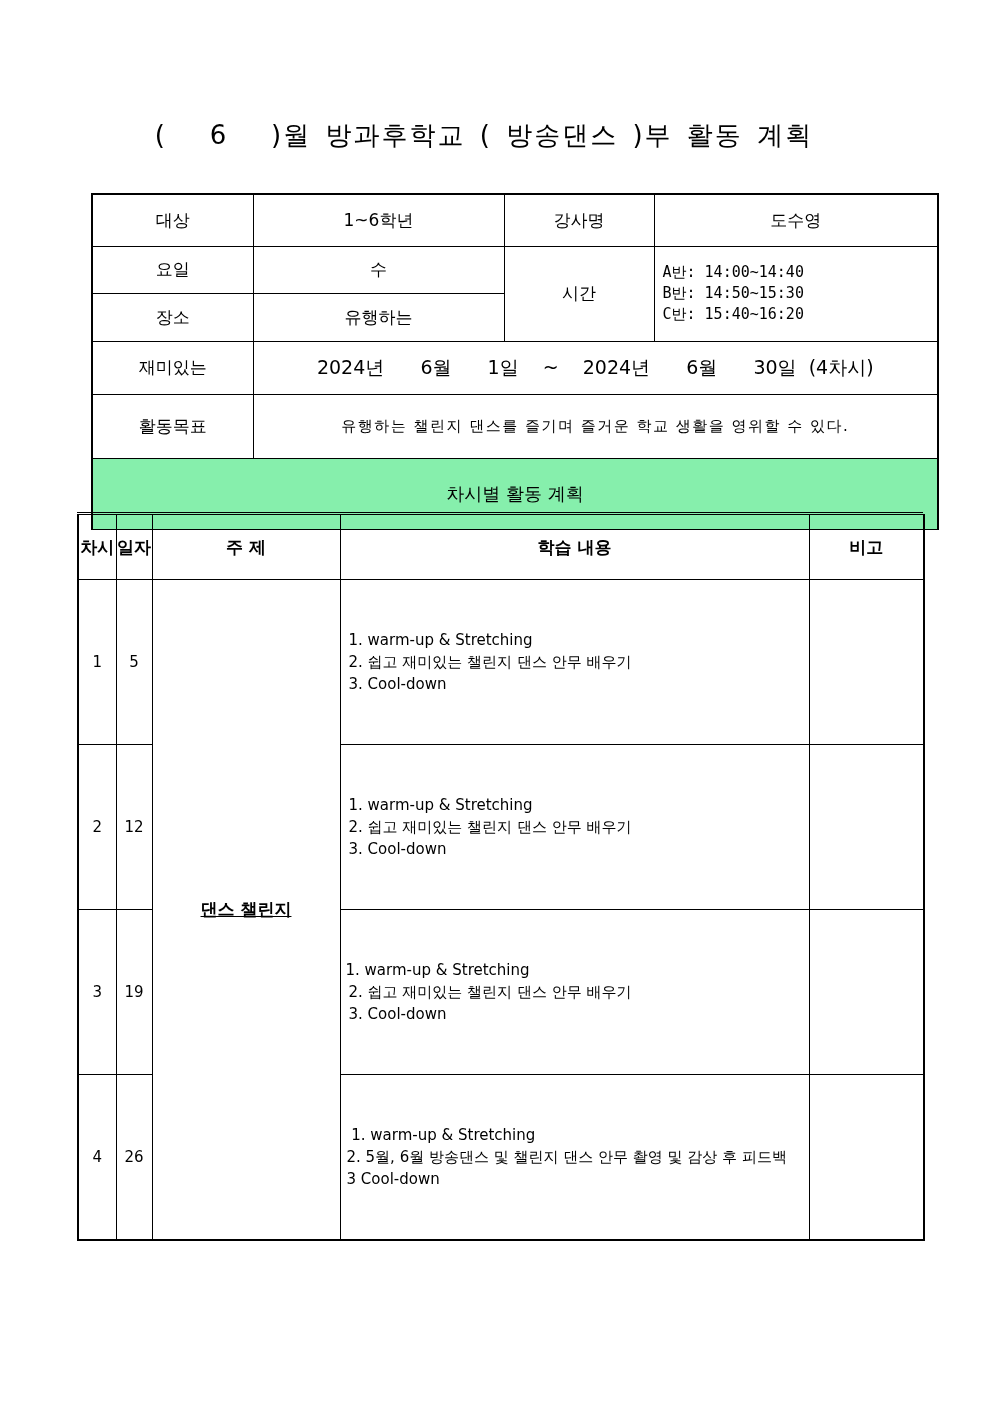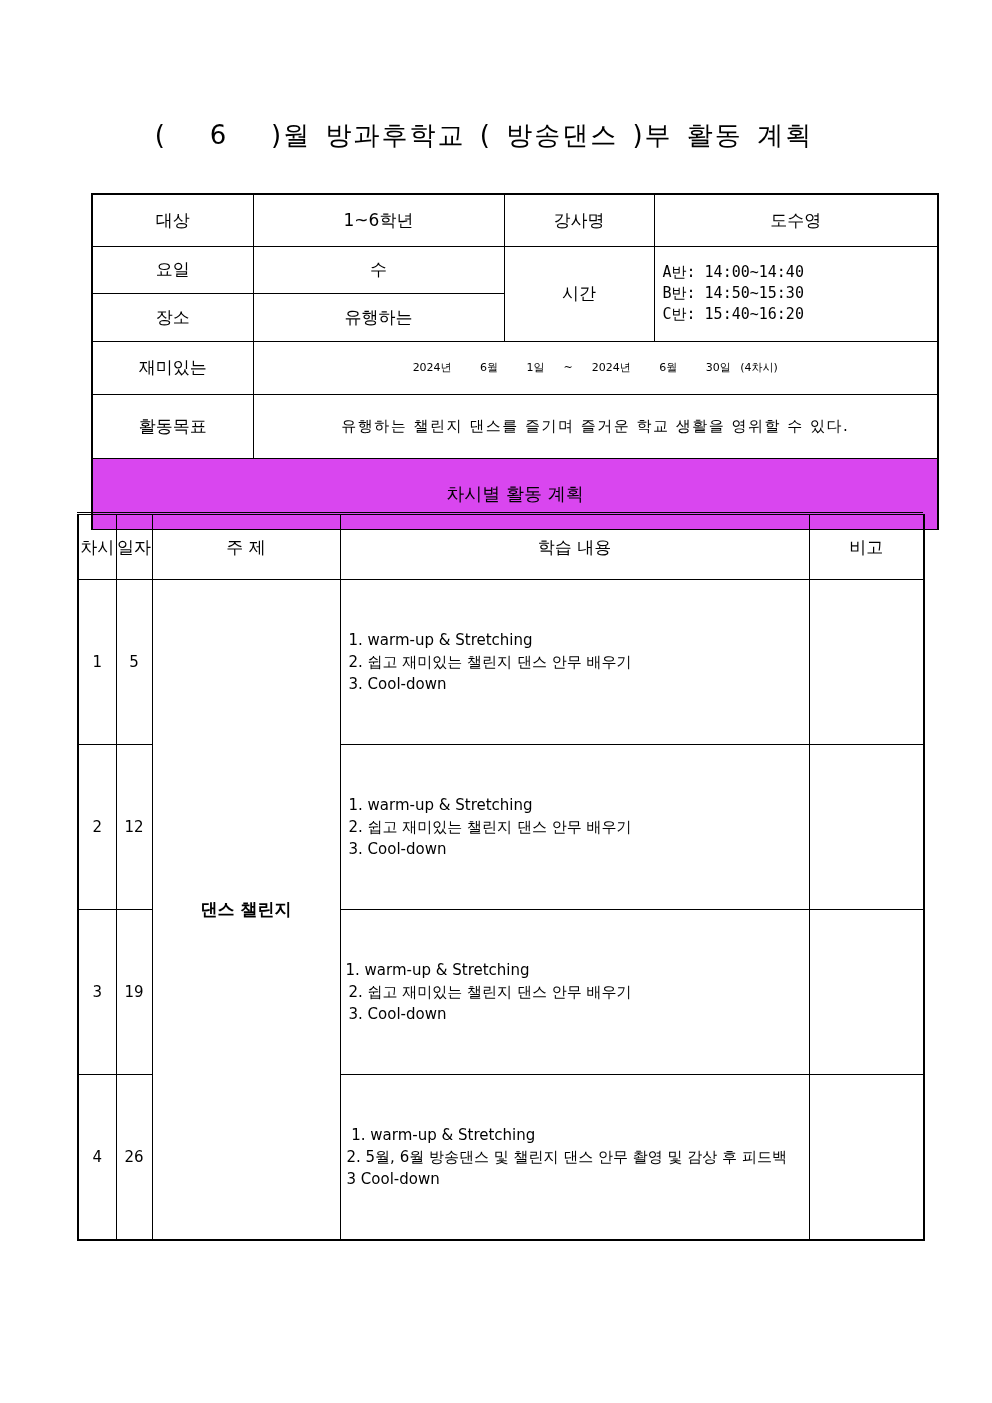--- a/index.html
+++ b/index.html
@@ -17,7 +17,7 @@
     #info td.last { border-right: none; }
     .time-lines { text-align: left; padding-left: 8px; font-size: 15px; line-height: 21px; font-family: "DejaVu Sans Mono", monospace; margin-left: 16px; }
     .goal { font-weight: normal; font-size: 15px; letter-spacing: 1.5px; }
-    .period { font-size: 11px; word-spacing: 6px; }
+    .period { font-size: 19px; word-spacing: 6px; }
     .band { background: #d946ef; font-size: 18px; height: 70px; border-left: none !important; border-right: none !important; }
     #sched { left: 77px; top: 514px; width: 846px; border: 2px solid #000; border-top: 1px solid #000; }
     #sched td.first { border-left: none; }

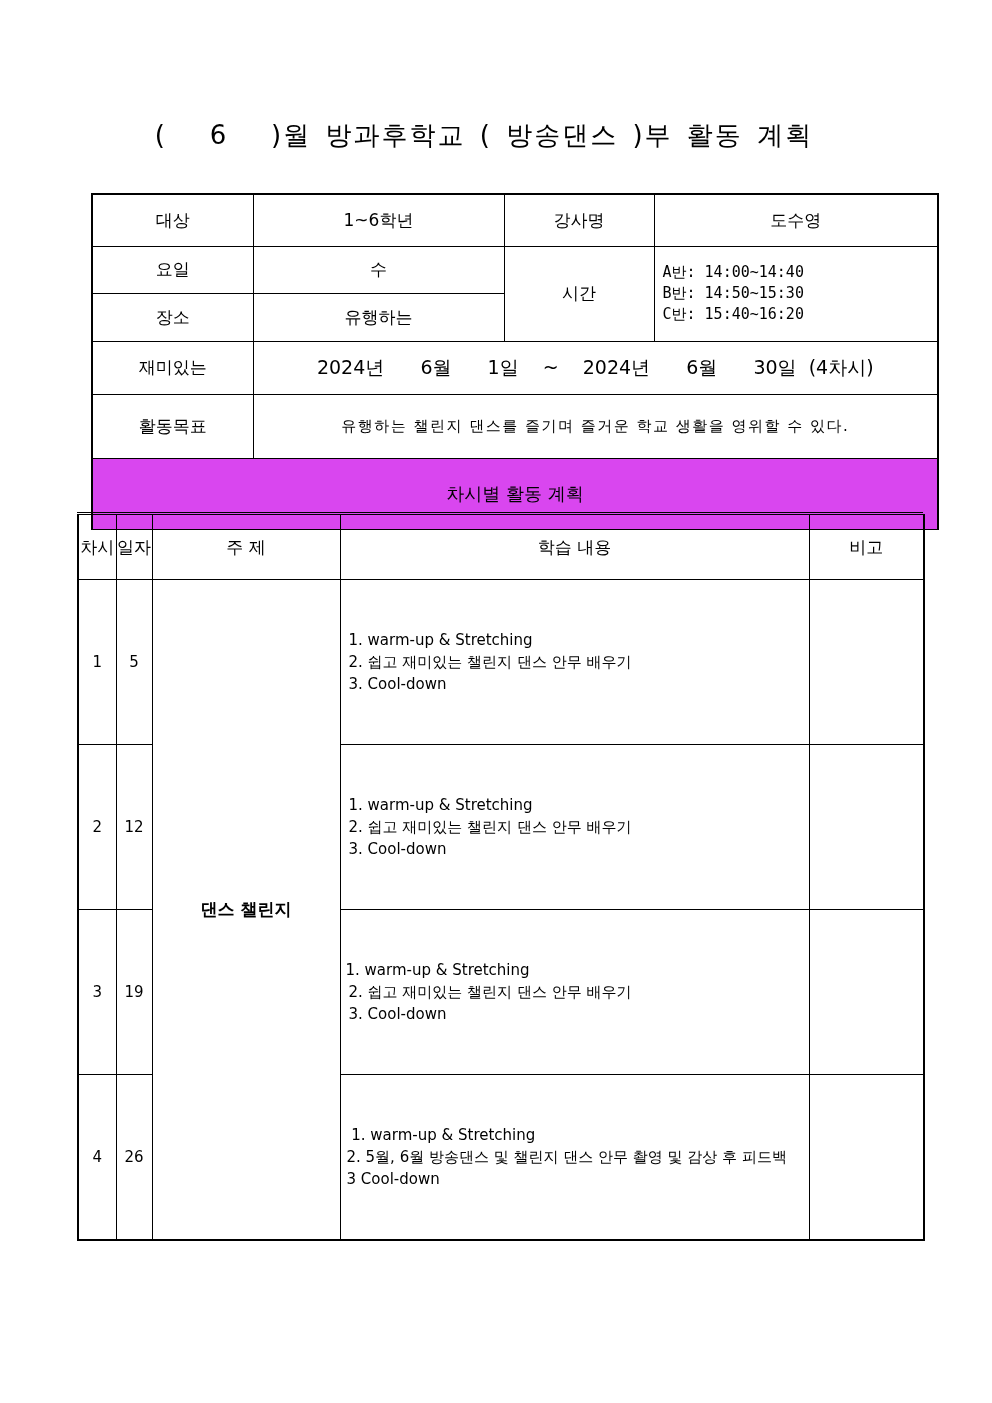--- a/index.html
+++ b/index.html
@@ -18,7 +18,7 @@
     .time-lines { text-align: left; padding-left: 8px; font-size: 15px; line-height: 21px; font-family: "DejaVu Sans Mono", monospace; margin-left: 16px; }
     .goal { font-weight: normal; font-size: 15px; letter-spacing: 1.5px; }
     .period { font-size: 19px; word-spacing: 6px; }
-    .band { background: #d946ef; font-size: 18px; height: 70px; border-left: none !important; border-right: none !important; }
+    .band { background: #86efac; font-size: 18px; height: 70px; border-left: none !important; border-right: none !important; }
     #sched { left: 77px; top: 514px; width: 846px; border: 2px solid #000; border-top: 1px solid #000; }
     #sched td.first { border-left: none; }
     #sched td.last { border-right: none; text-align: center; }

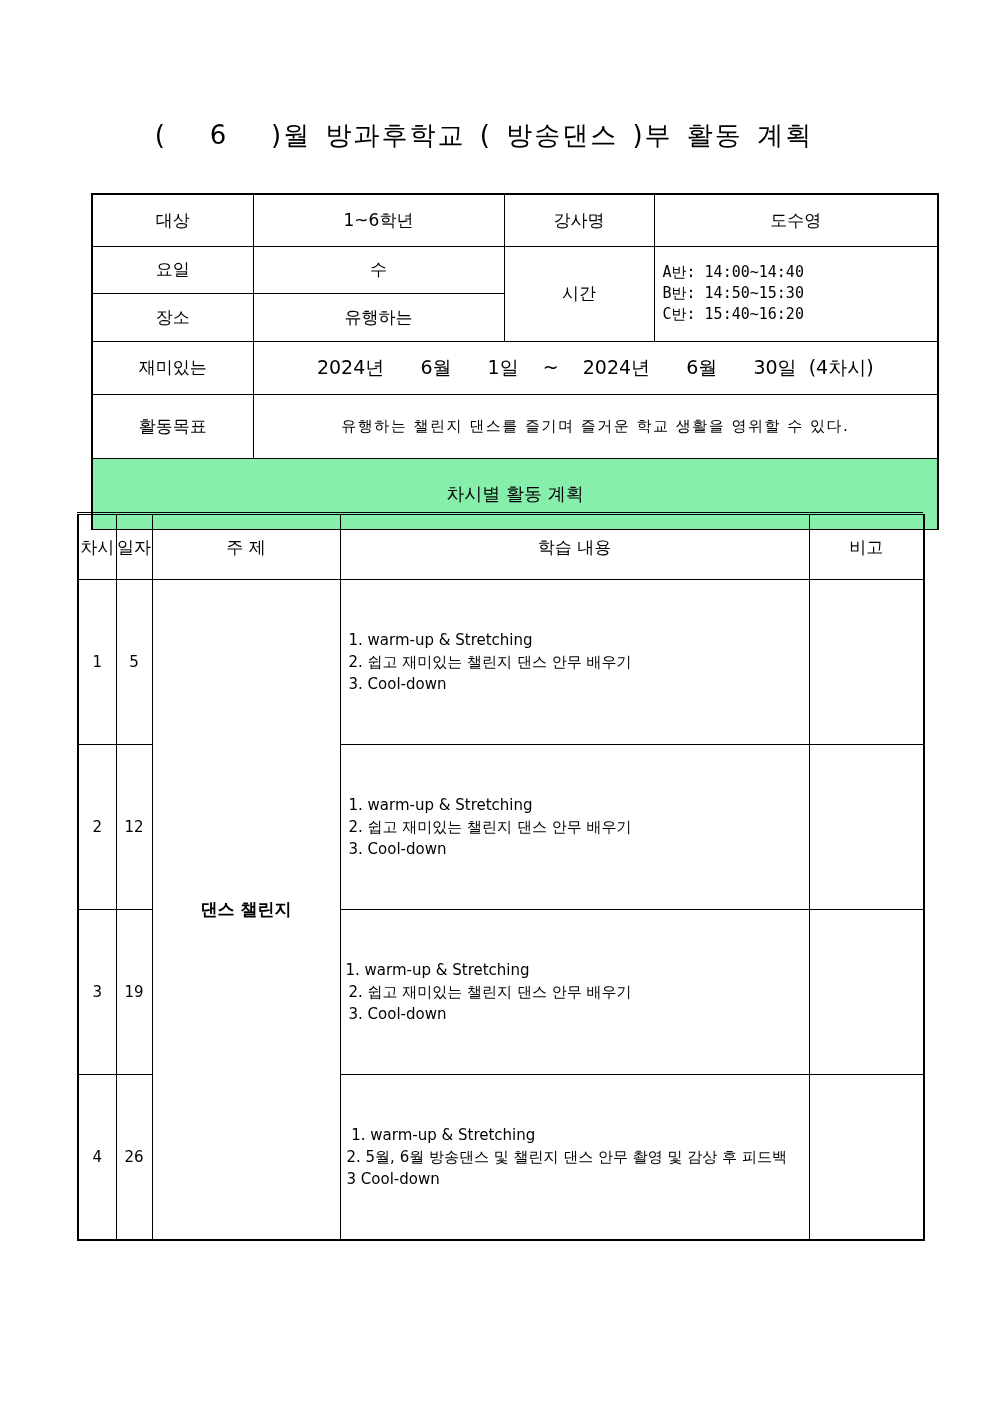--- a/index.html
+++ b/index.html
@@ -22,7 +22,7 @@
     #sched { left: 77px; top: 514px; width: 846px; border: 2px solid #000; border-top: 1px solid #000; }
     #sched td.first { border-left: none; }
     #sched td.last { border-right: none; text-align: center; }
-    .hdr td { height: 64px; font-size: 17px; }
+    .hdr td { height: 64px; font-size: 17px; font-weight: bold; }
     .row td { height: 164px; }
     .content { text-align: left; padding-left: 8px; font-size: 15px; line-height: 22px; margin-left: 21px; }
     .content div { white-space: pre; }

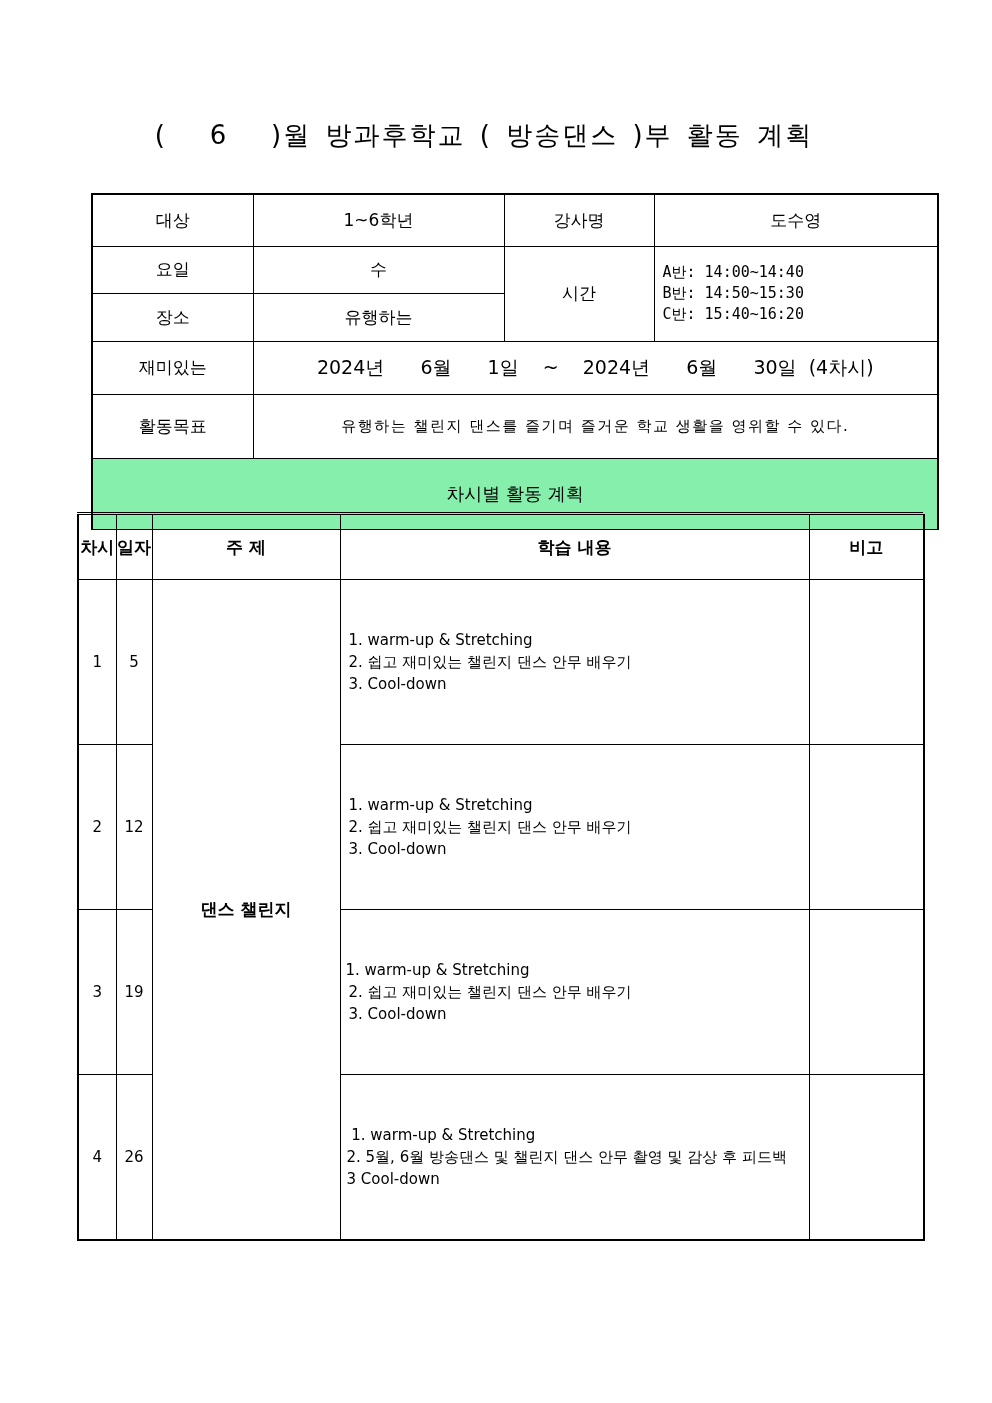--- a/index.html
+++ b/index.html
@@ -26,7 +26,7 @@
     .row td { height: 164px; }
     .content { text-align: left; padding-left: 8px; font-size: 15px; line-height: 22px; margin-left: 21px; }
     .content div { white-space: pre; }
-    .topic { font-weight: bold; font-size: 17px; }
+    .topic { font-weight: bold; font-size: 17px; text-decoration: underline; }
     .num { font-size: 15px; }
     .sep { position: absolute; left: 77px; top: 512px; width: 846px; height: 0; border-top: 1px solid #000; }
   </style>

